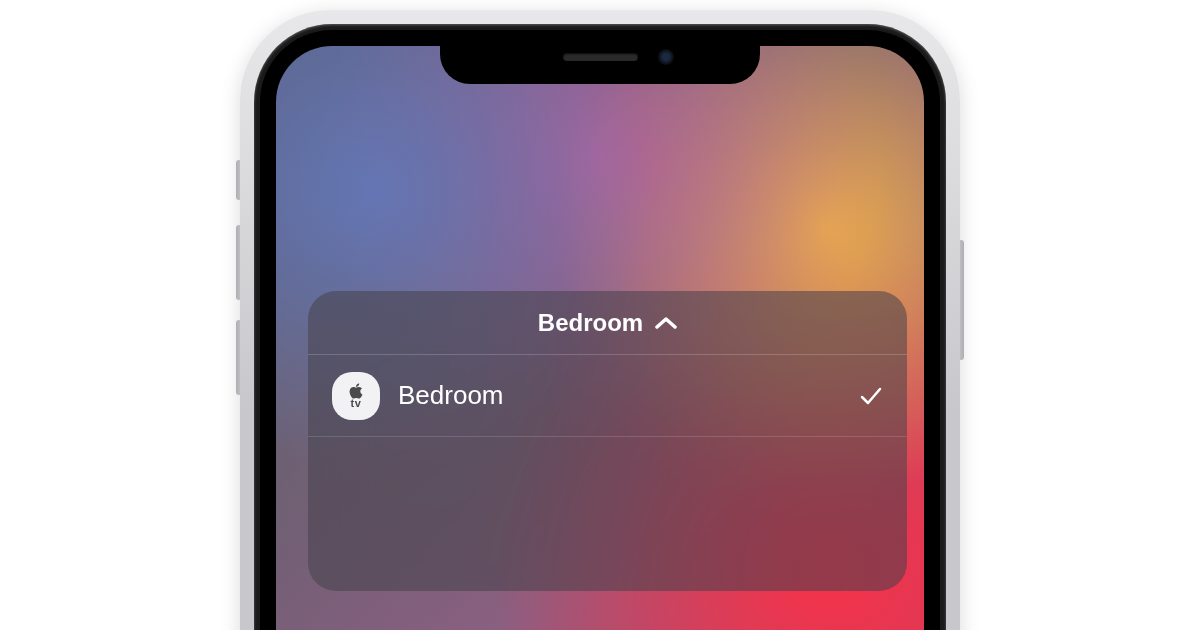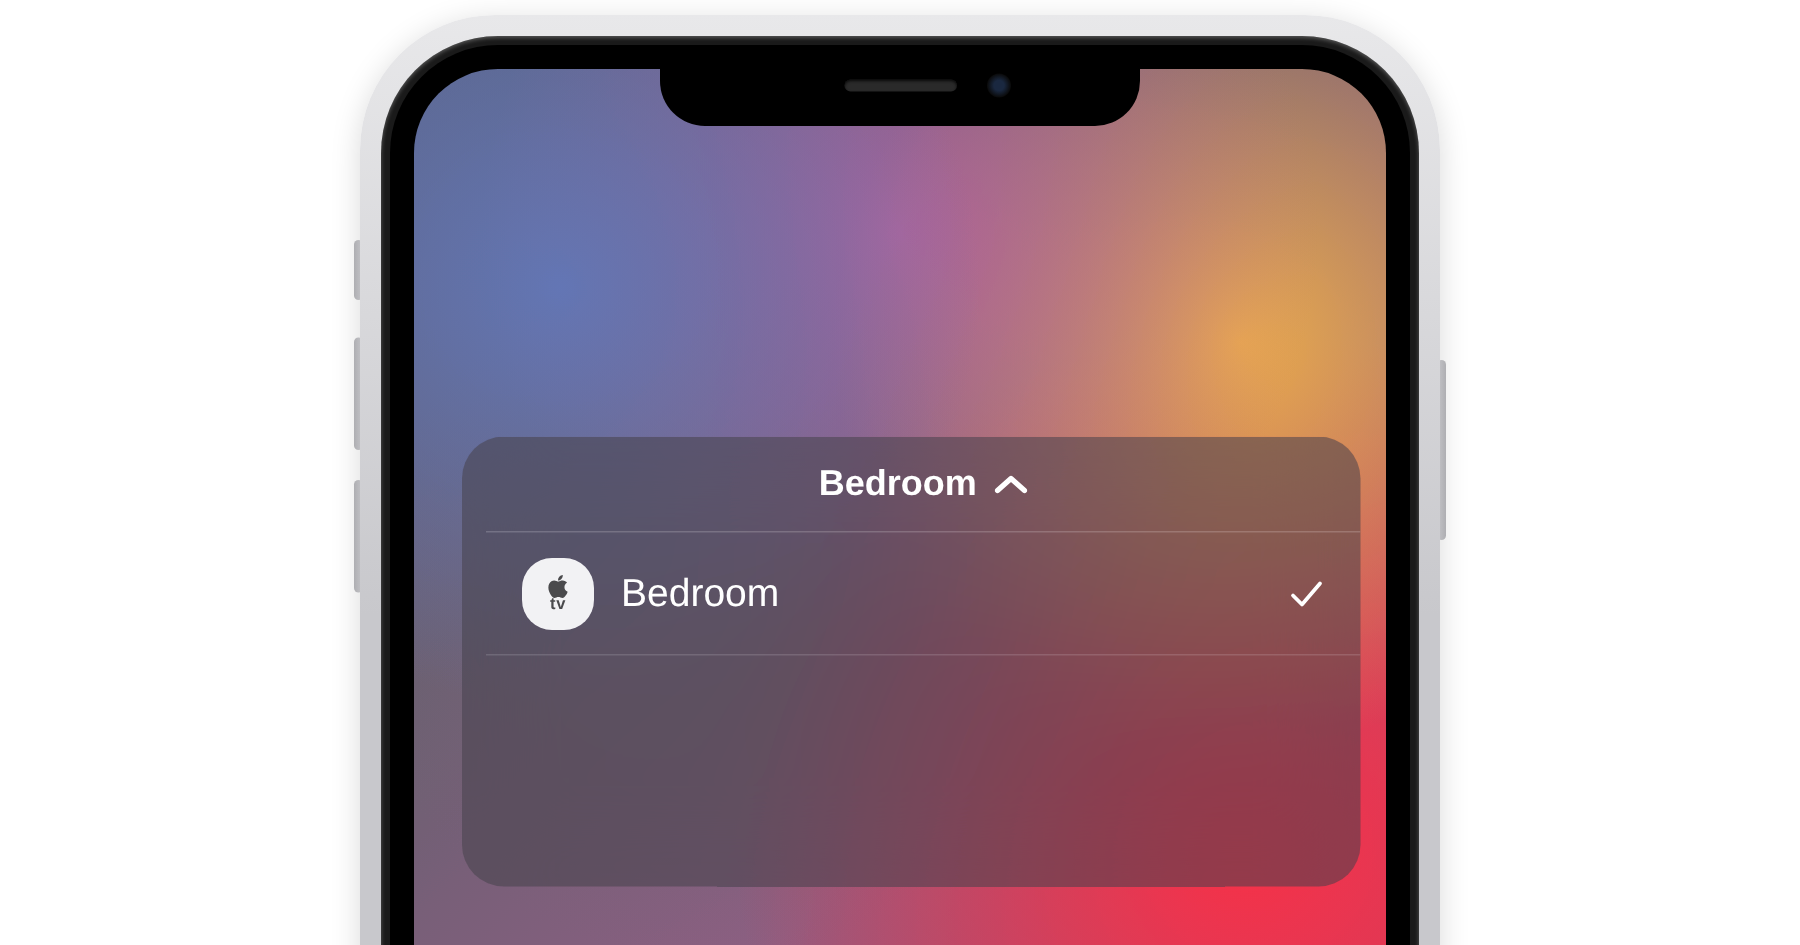--- a/index.html
+++ b/index.html
@@ -151,7 +151,6 @@
       border-radius: 28px;
       overflow: hidden;
       min-height: 300px;
-      padding-left: 16px;
     }
     
     .panel-header {

